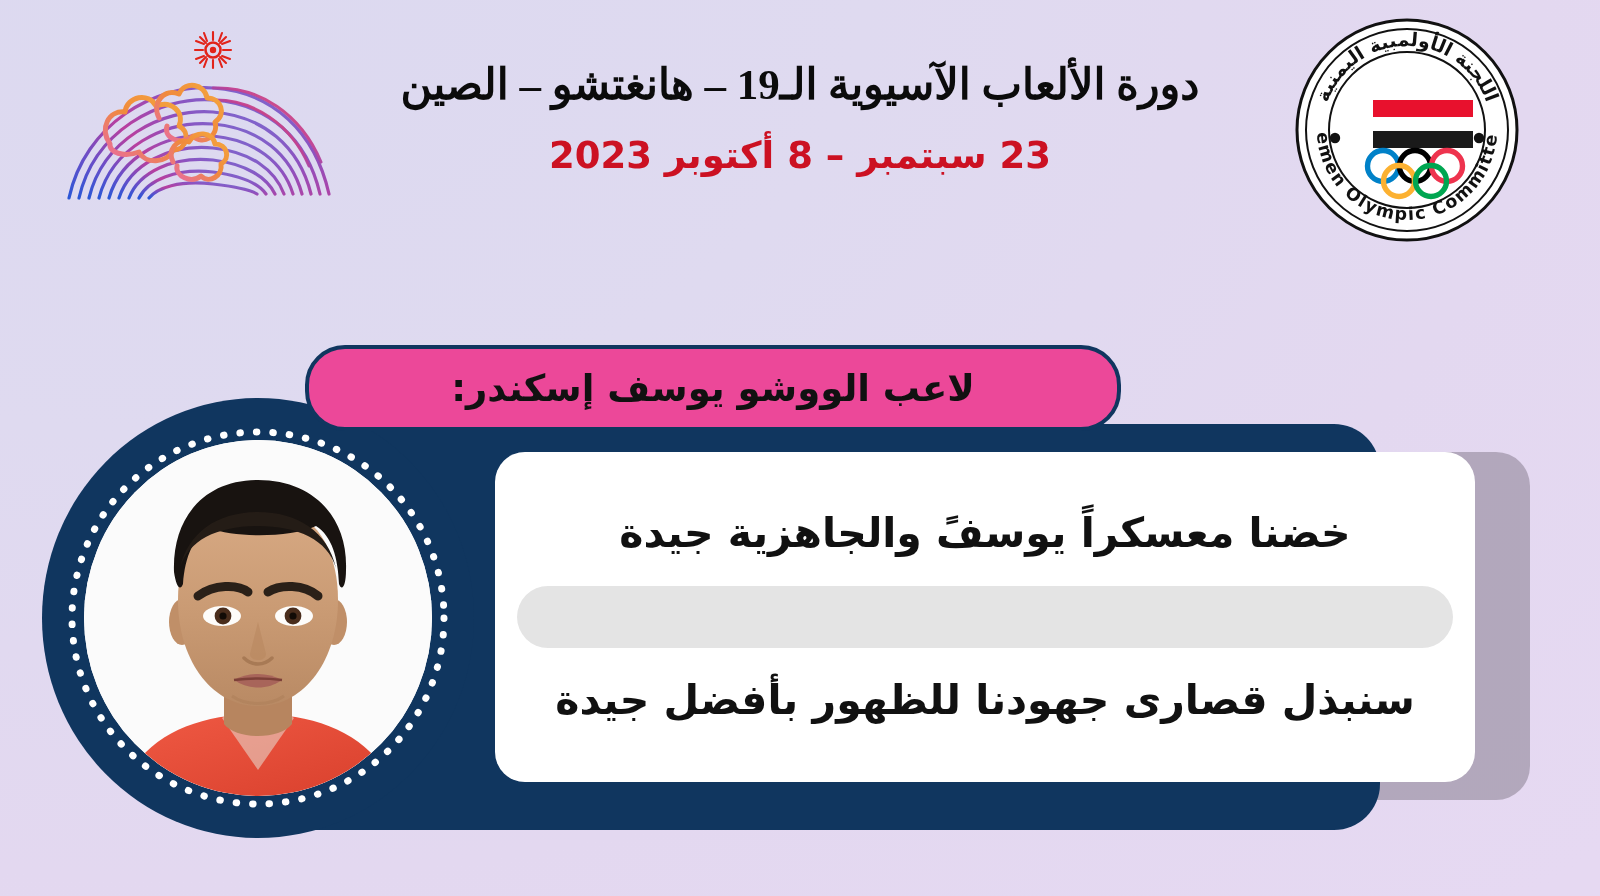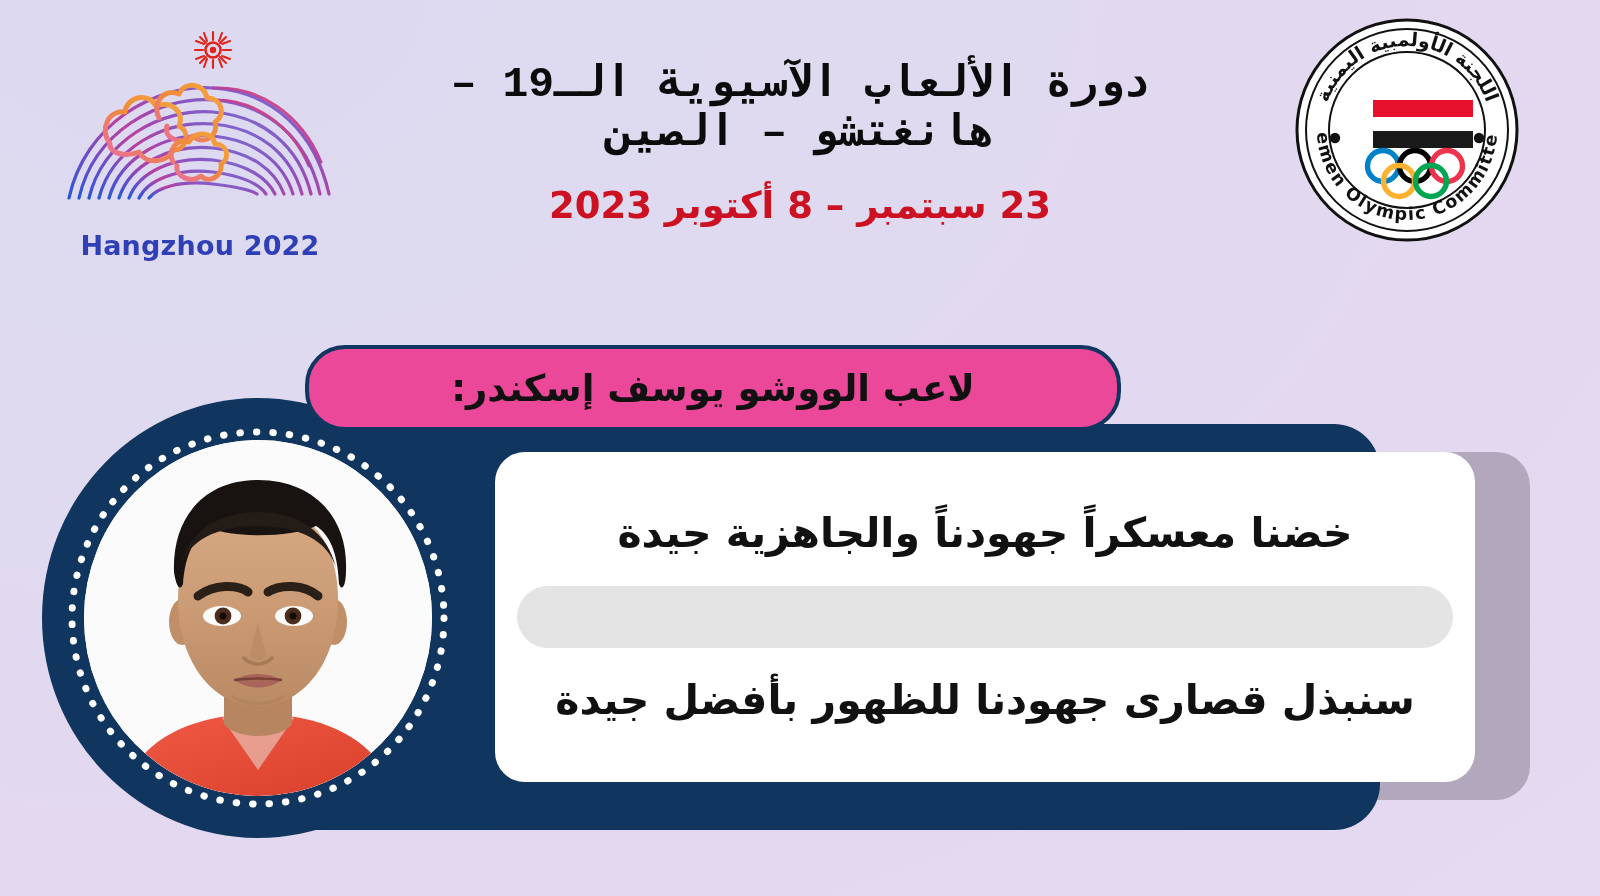--- a/index.html
+++ b/index.html
@@ -26,7 +26,7 @@
   
   #title-block{position:absolute;left:360px;top:60px;width:880px;text-align:center;}
   #main-title{font-size:43px;font-weight:700;color:#0b0b0b;line-height:1.15;
-    font-family:Liberation Mono, monospace;}
+    font-family:Liberation Serif, serif;}
   #date-line{margin-top:26px;font-size:37px;font-weight:700;color:#cc1122;line-height:1.15;}
 
   

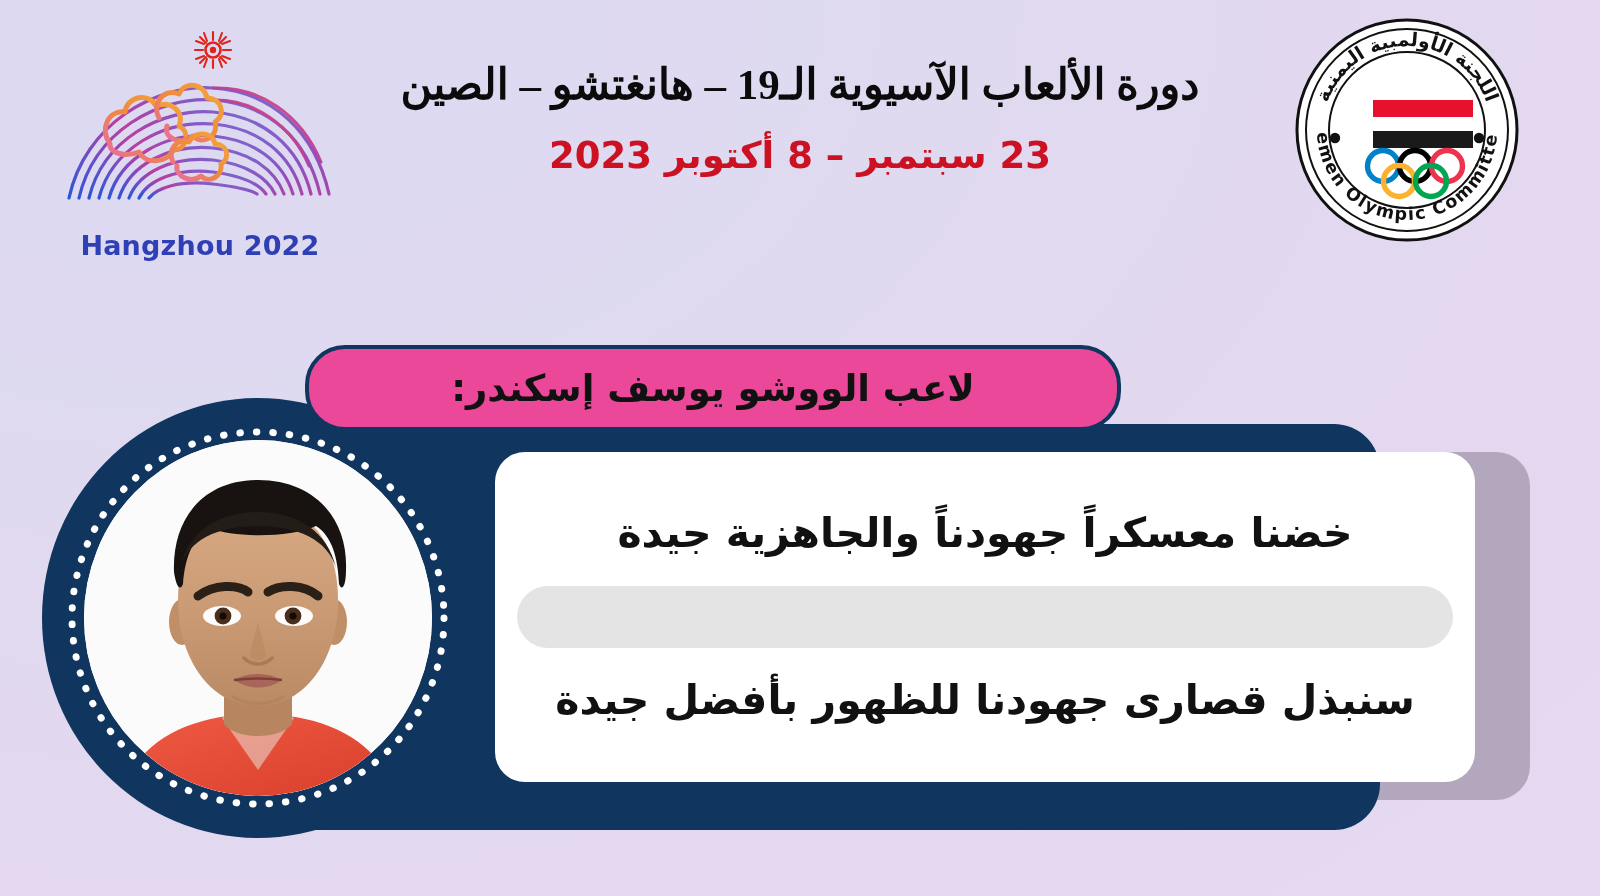--- a/index.html
+++ b/index.html
@@ -139,7 +139,6 @@
       </g>
     </svg>
 
-    <div id="ag-word2">Hangzhou 2022</div>
   </div>
 
   <div id="title-block">

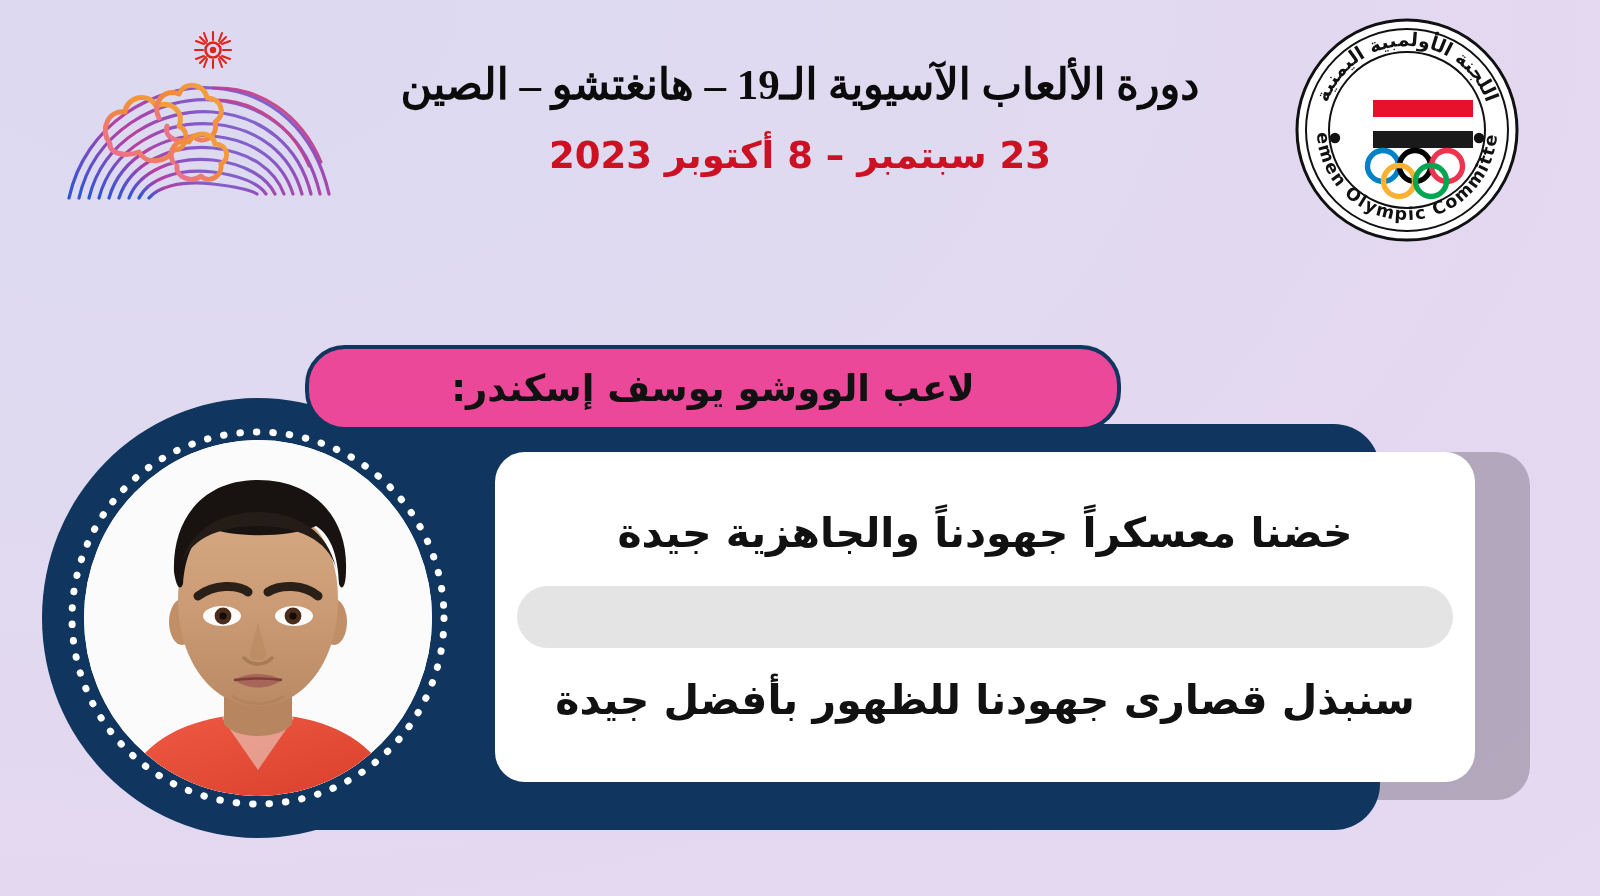--- a/index.html
+++ b/index.html
@@ -249,7 +249,7 @@
 </div>
 
 <div id="quote-card">
-  <div class="quote-line">خضنا معسكراً جهودناً والجاهزية جيدة</div>
+  <div class="quote-line">خضنا معسكراً يوسفً والجاهزية جيدة</div>
   <div id="quote-divider"></div>
   <div class="quote-line">سنبذل قصارى جهودنا للظهور بأفضل جيدة</div>
 </div>

